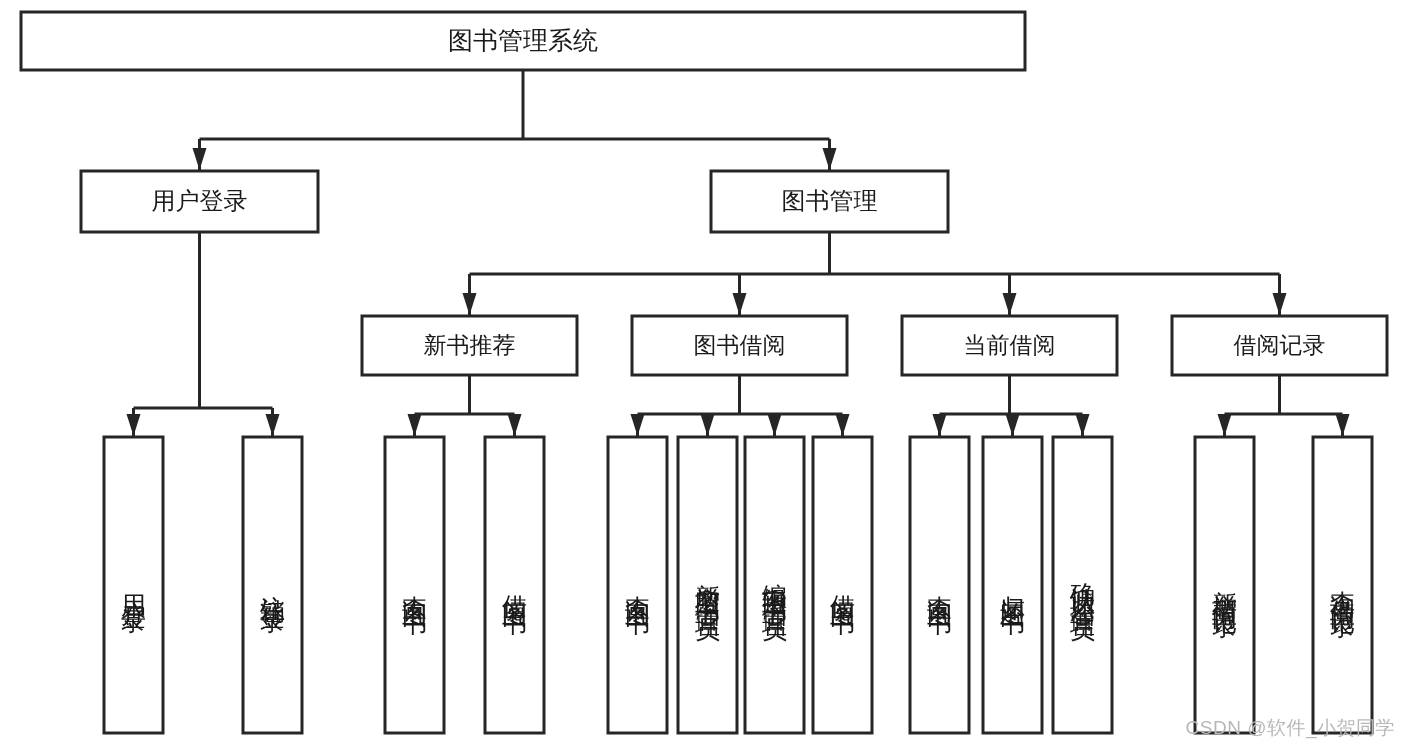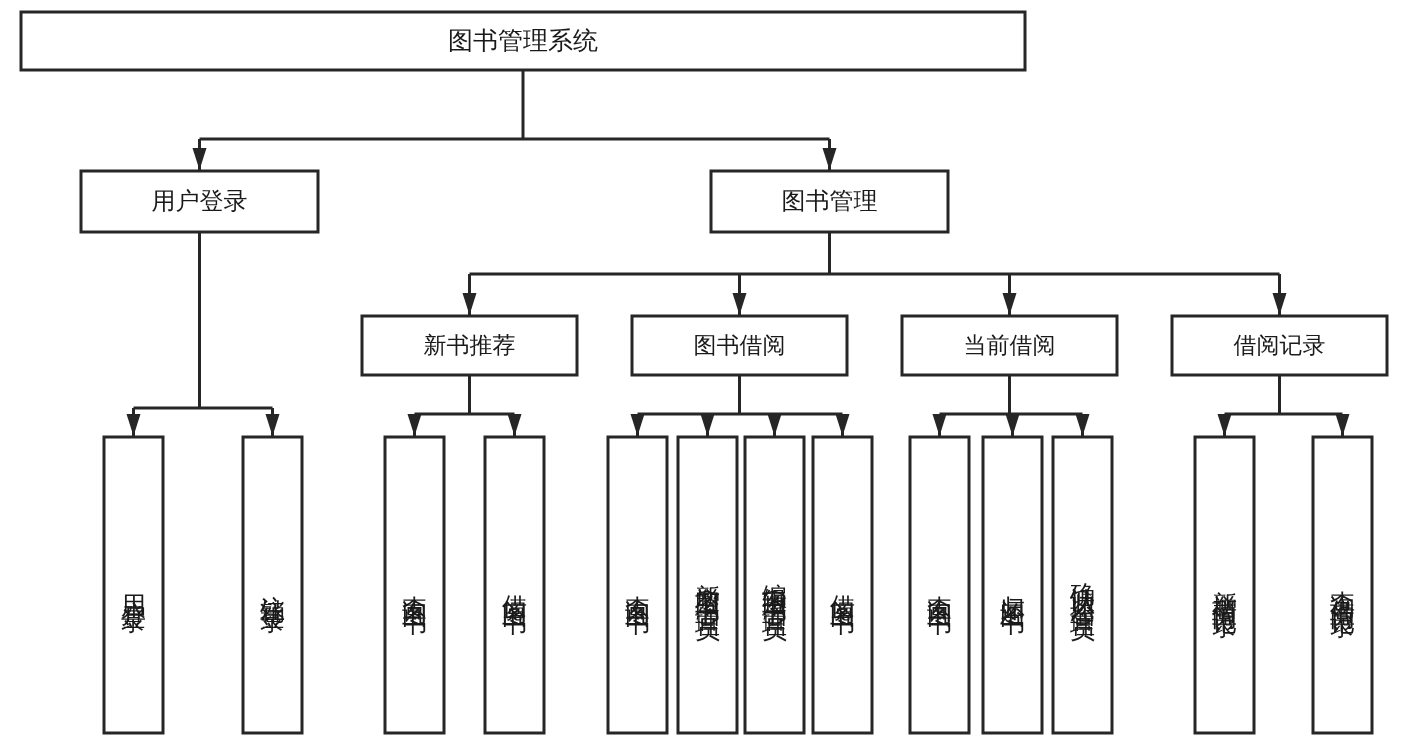--- a/index.html
+++ b/index.html
@@ -174,6 +174,7 @@
         </g>
       </g>
   </svg>
+  <div class="watermark">CSDN @软件_小贺同学</div>
 </div>
 
 </body></html>

